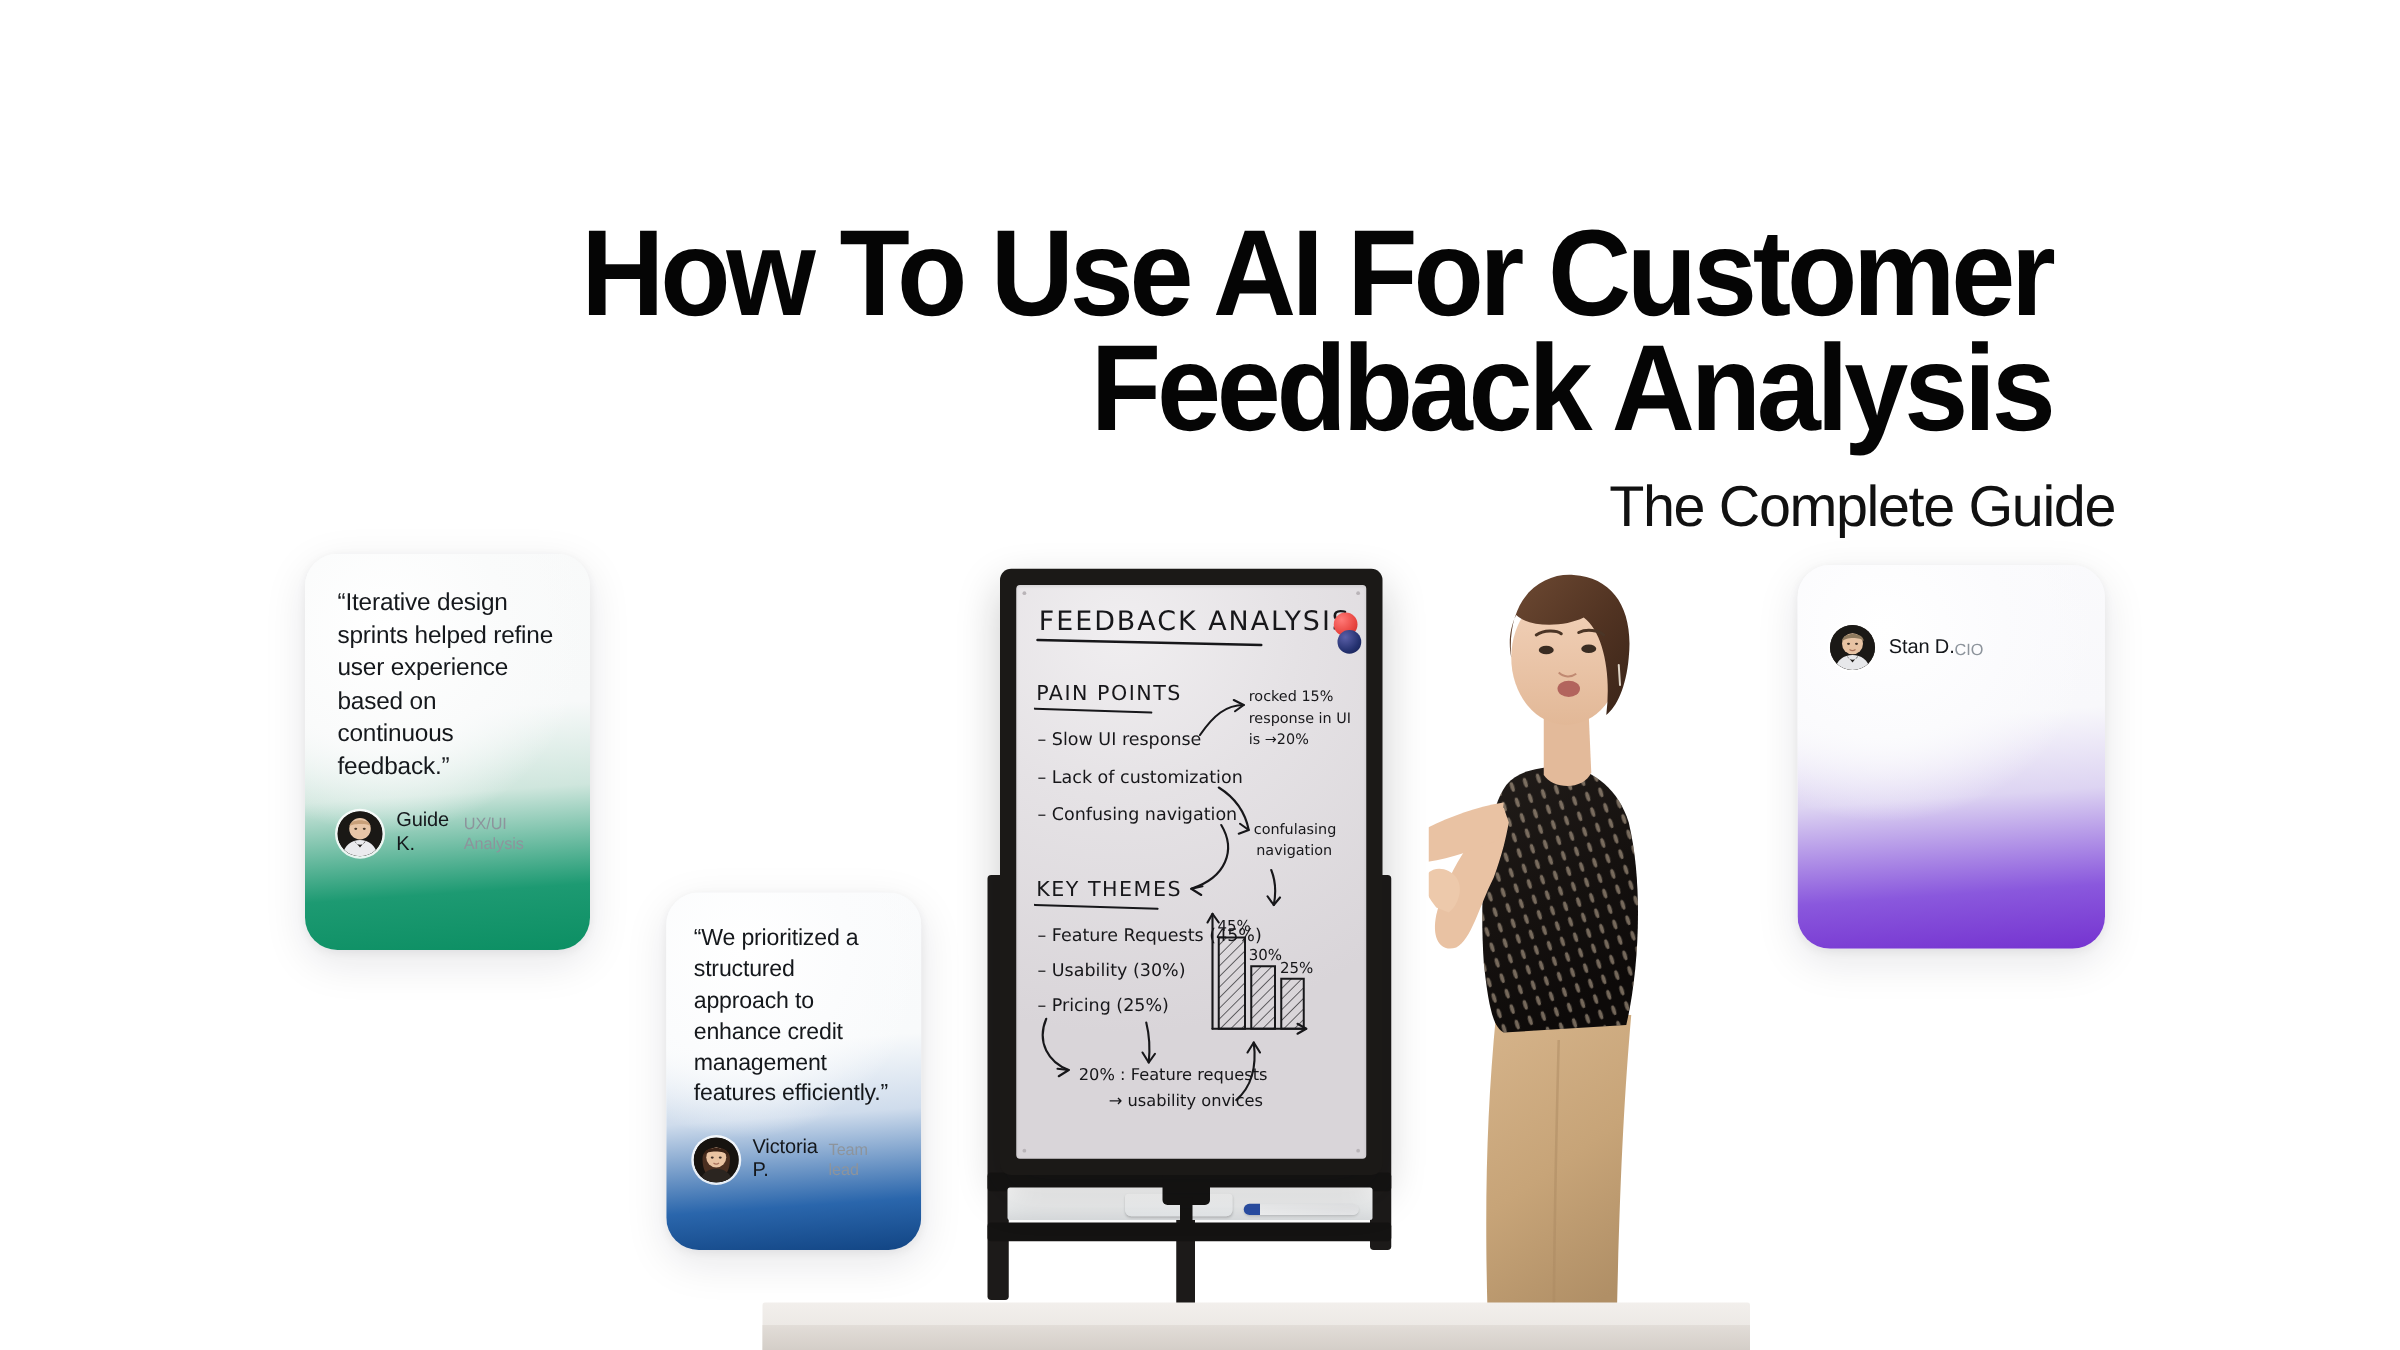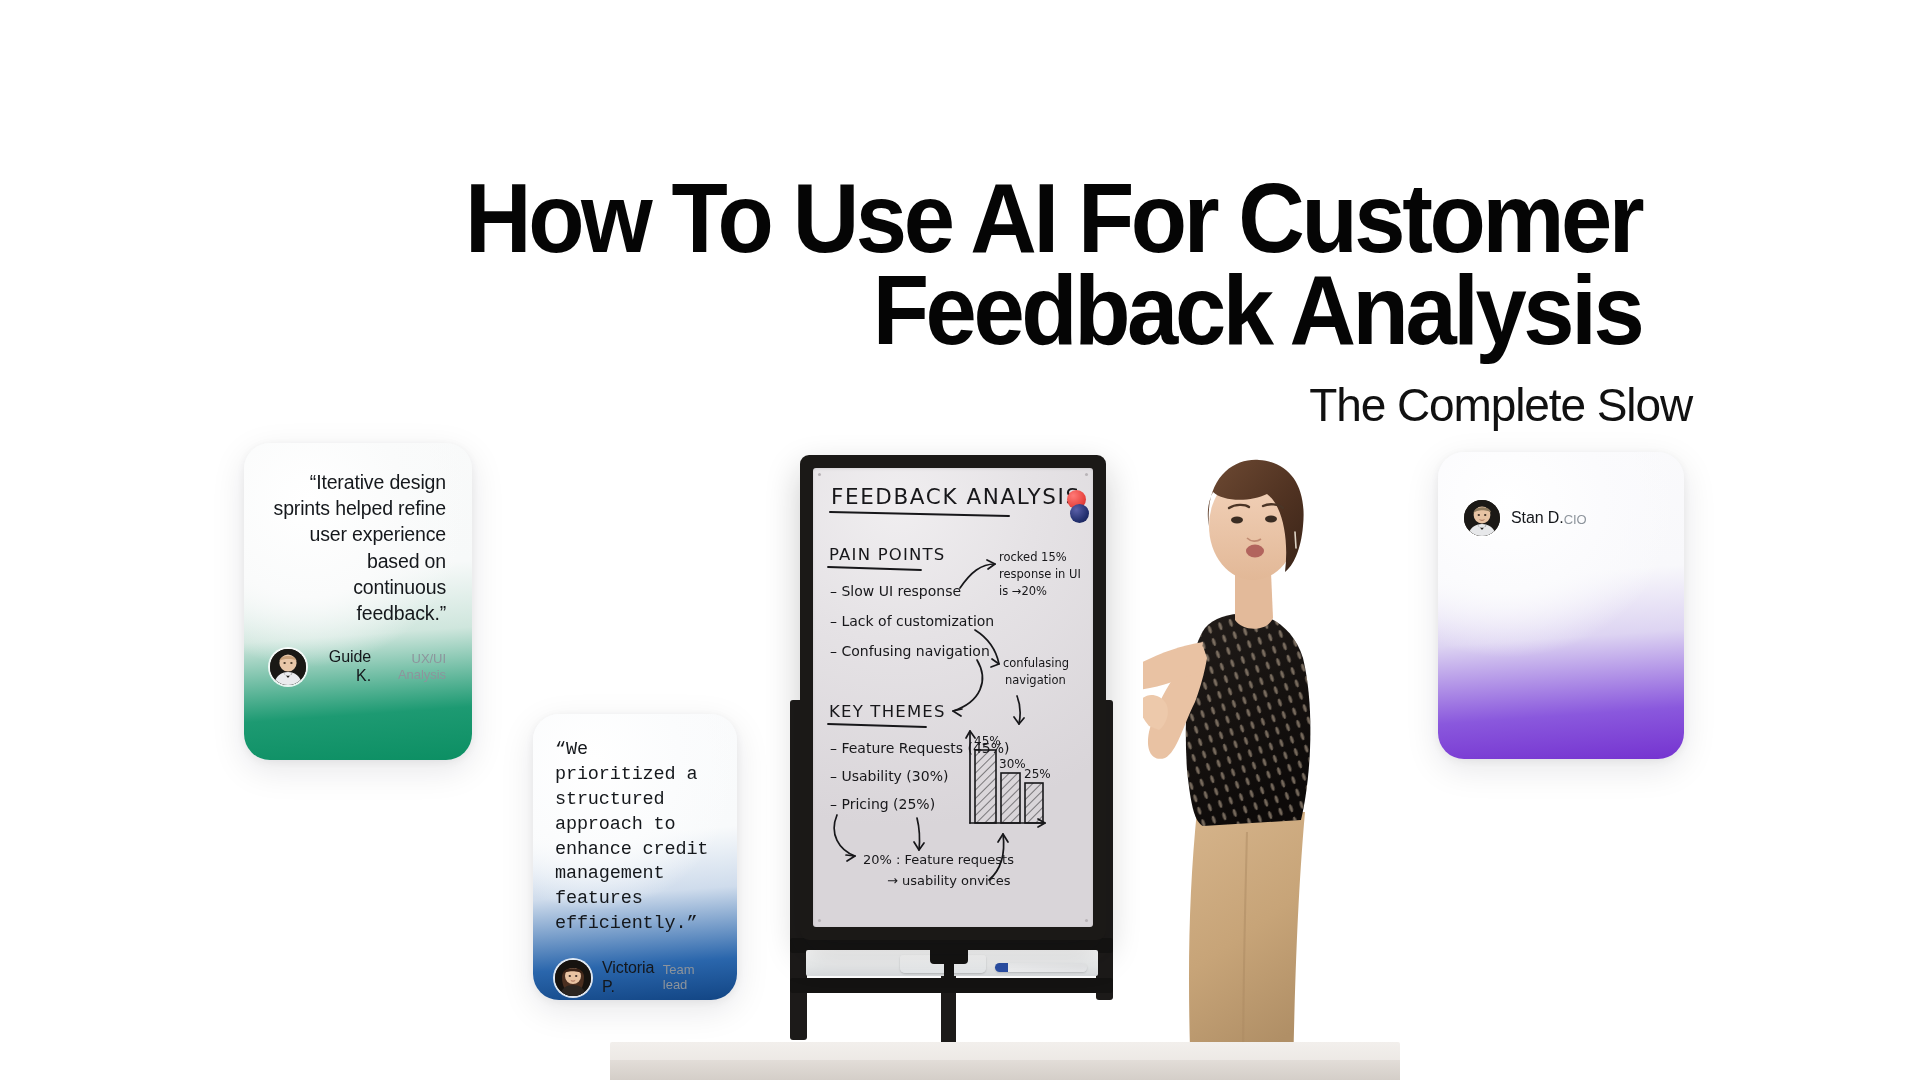--- a/index.html
+++ b/index.html
@@ -167,7 +167,7 @@
     <span class="ln ln1">How To Use AI For Customer</span>
     <span class="ln ln2">Feedback Analysis</span>
   </h1>
-  <p class="hero-sub">The Complete Slow</p>
+  <p class="hero-sub">The Complete Guide</p>
 </div>
 
 <div class="scene">

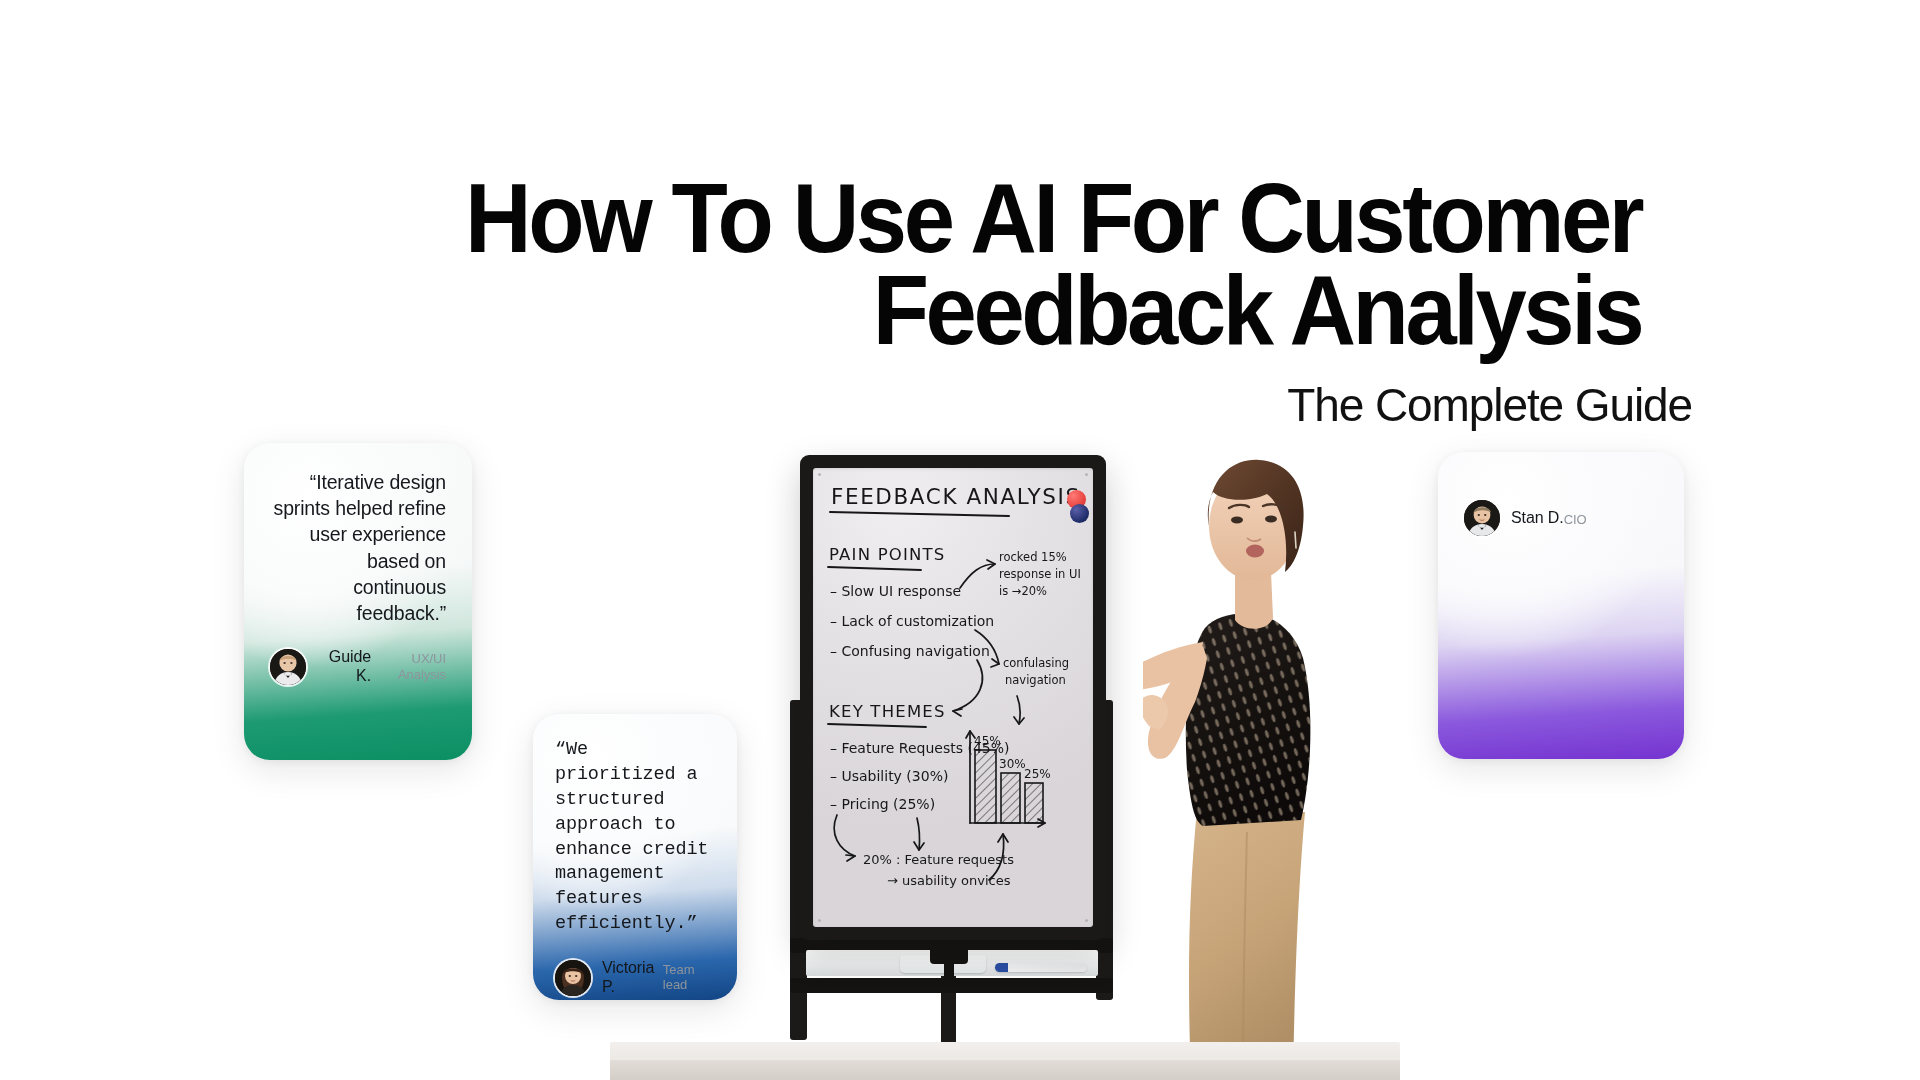--- a/index.html
+++ b/index.html
@@ -62,7 +62,7 @@
   .trole{font-size:13px;color:#8d949c;margin-top:3px;letter-spacing:-0.05px;}
 
   
-  #card-dmitry{left:244px;top:443px;width:228px;height:317px;text-align:right;}
+  #card-dmitry{left:244px;top:443px;width:228px;height:317px;}
   #card-dmitry .grad{
     background:
       radial-gradient(115% 85% at 28% 18%, #ffffff 0%, #fafbfb 36%, rgba(250,251,251,0) 62%),

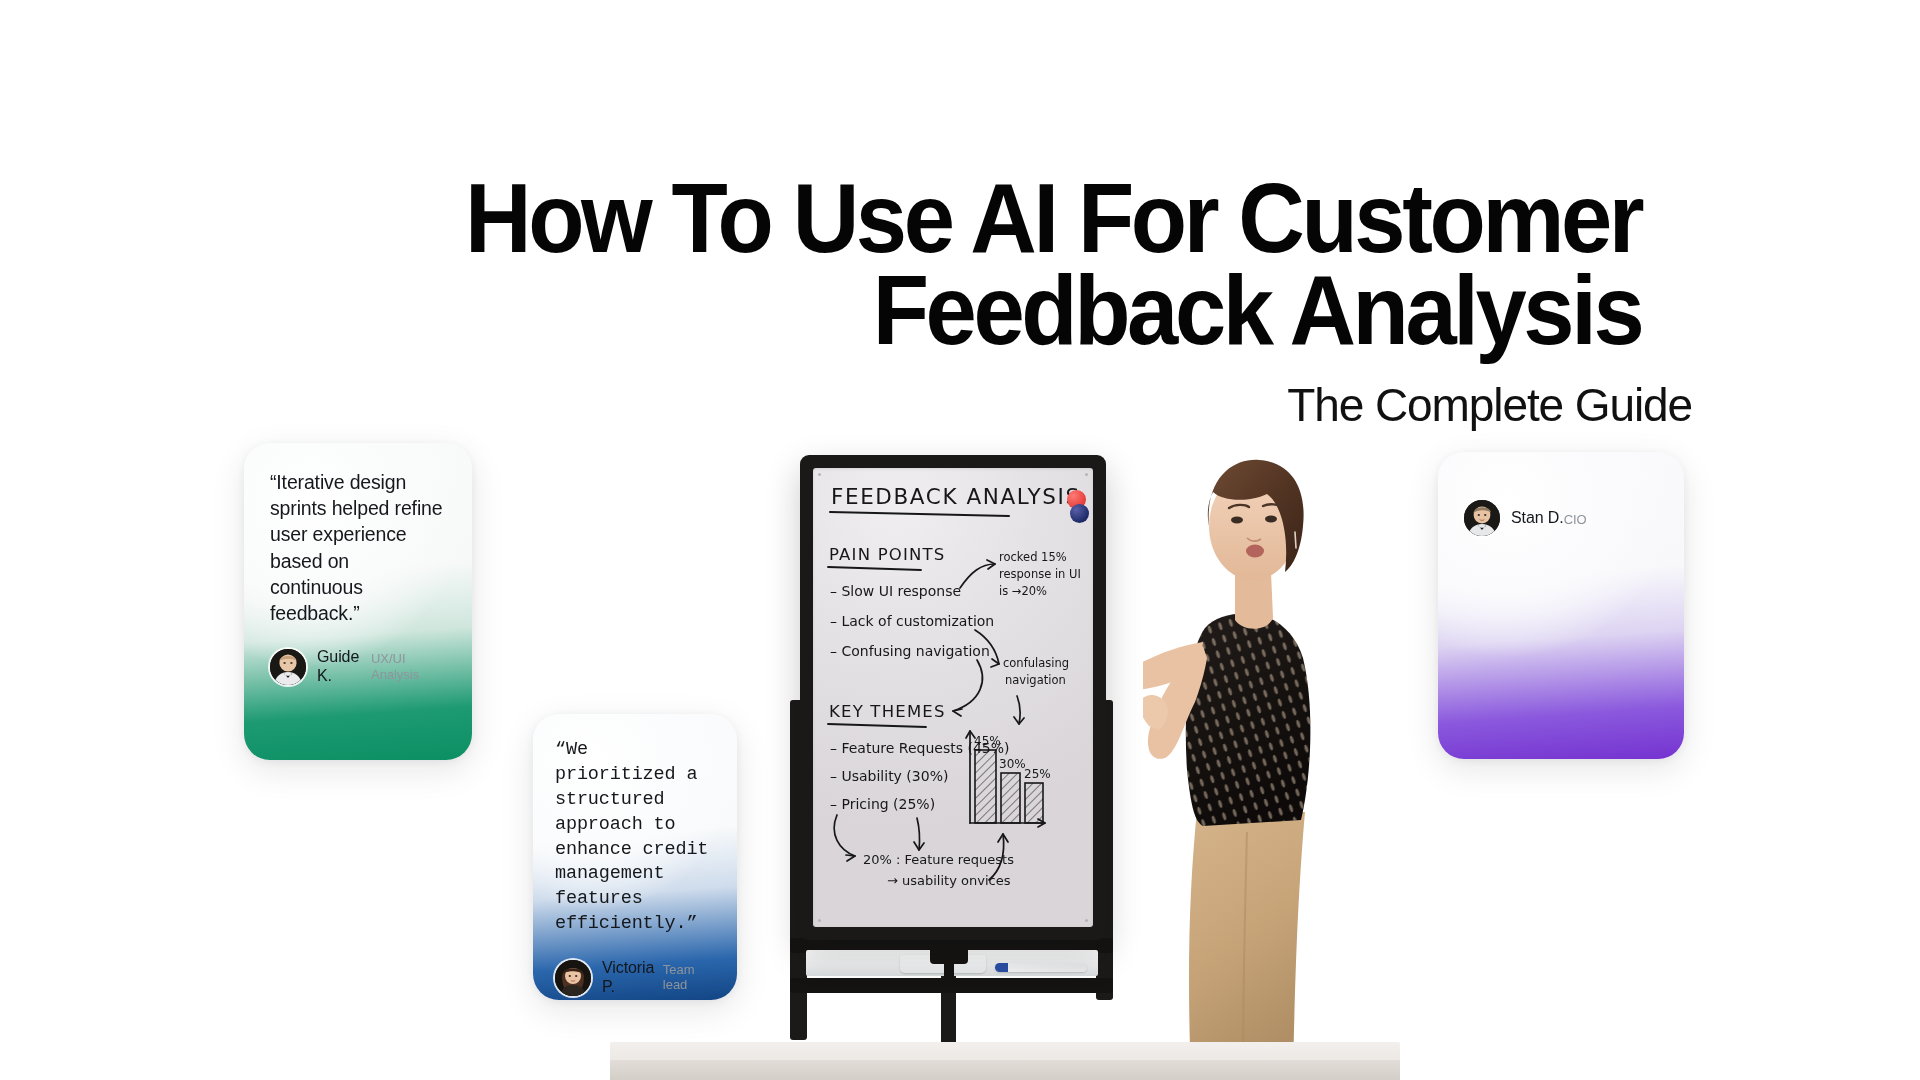--- a/index.html
+++ b/index.html
@@ -80,7 +80,7 @@
       radial-gradient(115% 85% at 28% 16%, #ffffff 0%, #fbfbfd 34%, rgba(251,251,253,0) 60%),
       linear-gradient(176deg,#fafafc 0%,#f8f8fb 40%,#ddd4f2 60%,#8a58dd 84%,#7533d0 100%);
   }
-  #card-victoria .tquote{font-size:18.5px;font-family:Liberation Mono, monospace;}
+  #card-victoria .tquote{font-size:18.5px;}
   #card-victoria .inner{padding:24px 22px 0 22px;}
   #card-stan .inner{padding:26px 26px 0 26px;}
 

